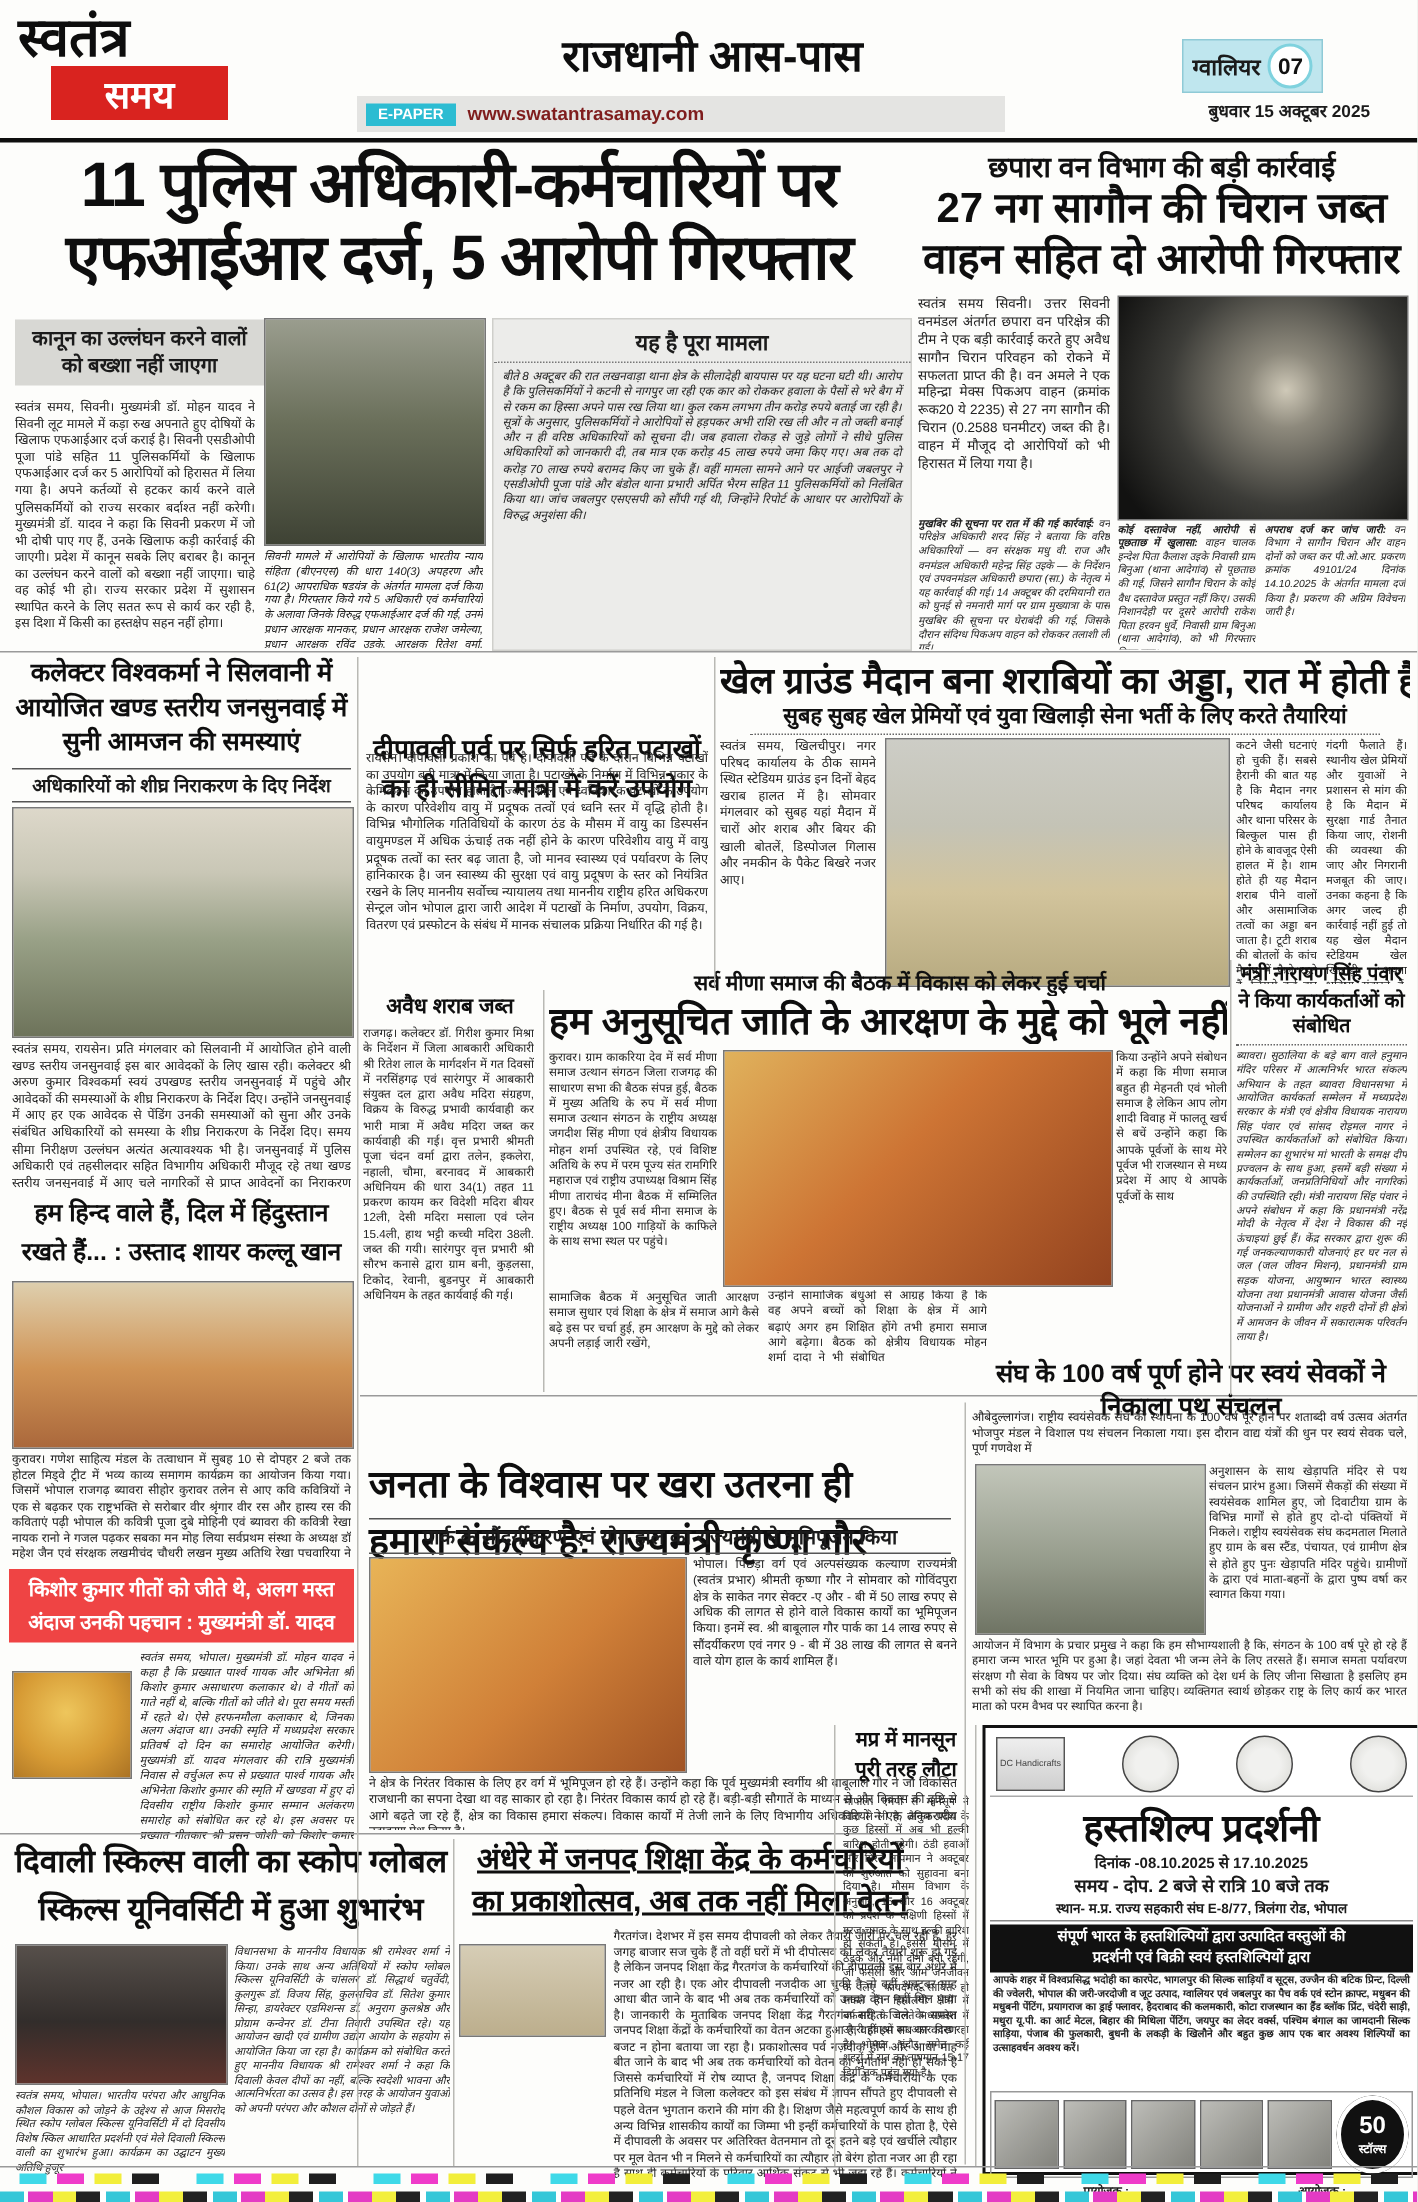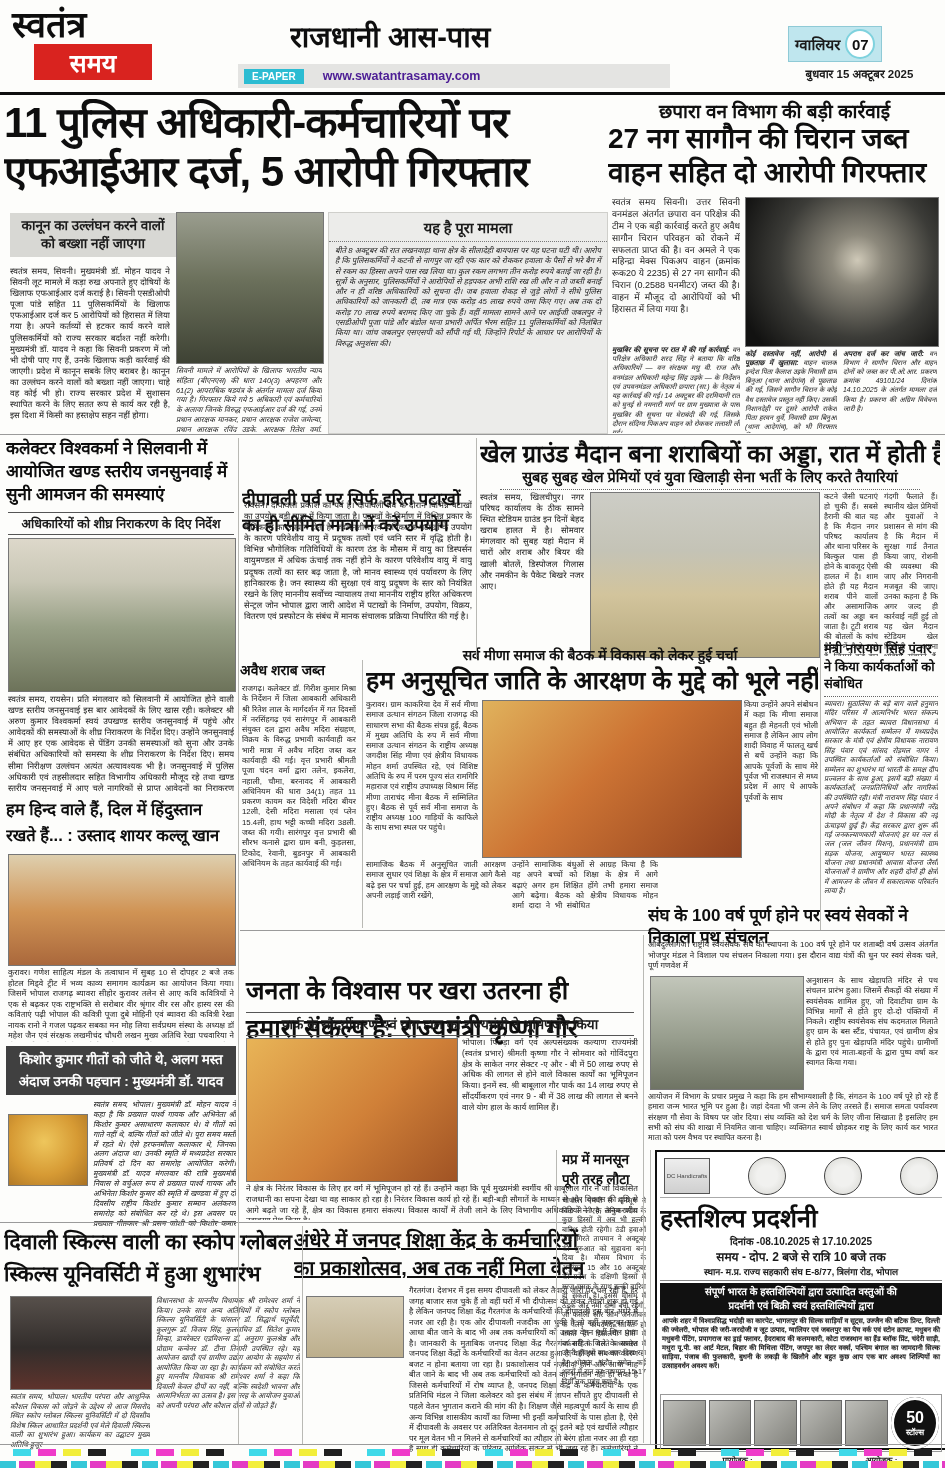--- a/index.html
+++ b/index.html
@@ -6,7 +6,7 @@
   .page{position:relative;width:945px;height:1468px;background:#fdfdfb;margin:0 auto;overflow:hidden;
         font-family:"Liberation Sans","DejaVu Sans",sans-serif;color:#1b1b1b;}
   .abs{position:absolute;}
-  .hl{font-weight:bold;color:#0e0e0e;overflow:hidden;}
+  .hl{font-weight:bold;color:#0e0e0e;text-align:center;overflow:hidden;}
   .bd{font-size:8.4px;line-height:1.32;text-align:justify;color:#222;overflow:hidden;}
   .it{font-style:italic;}
   .bold{font-weight:bold;}

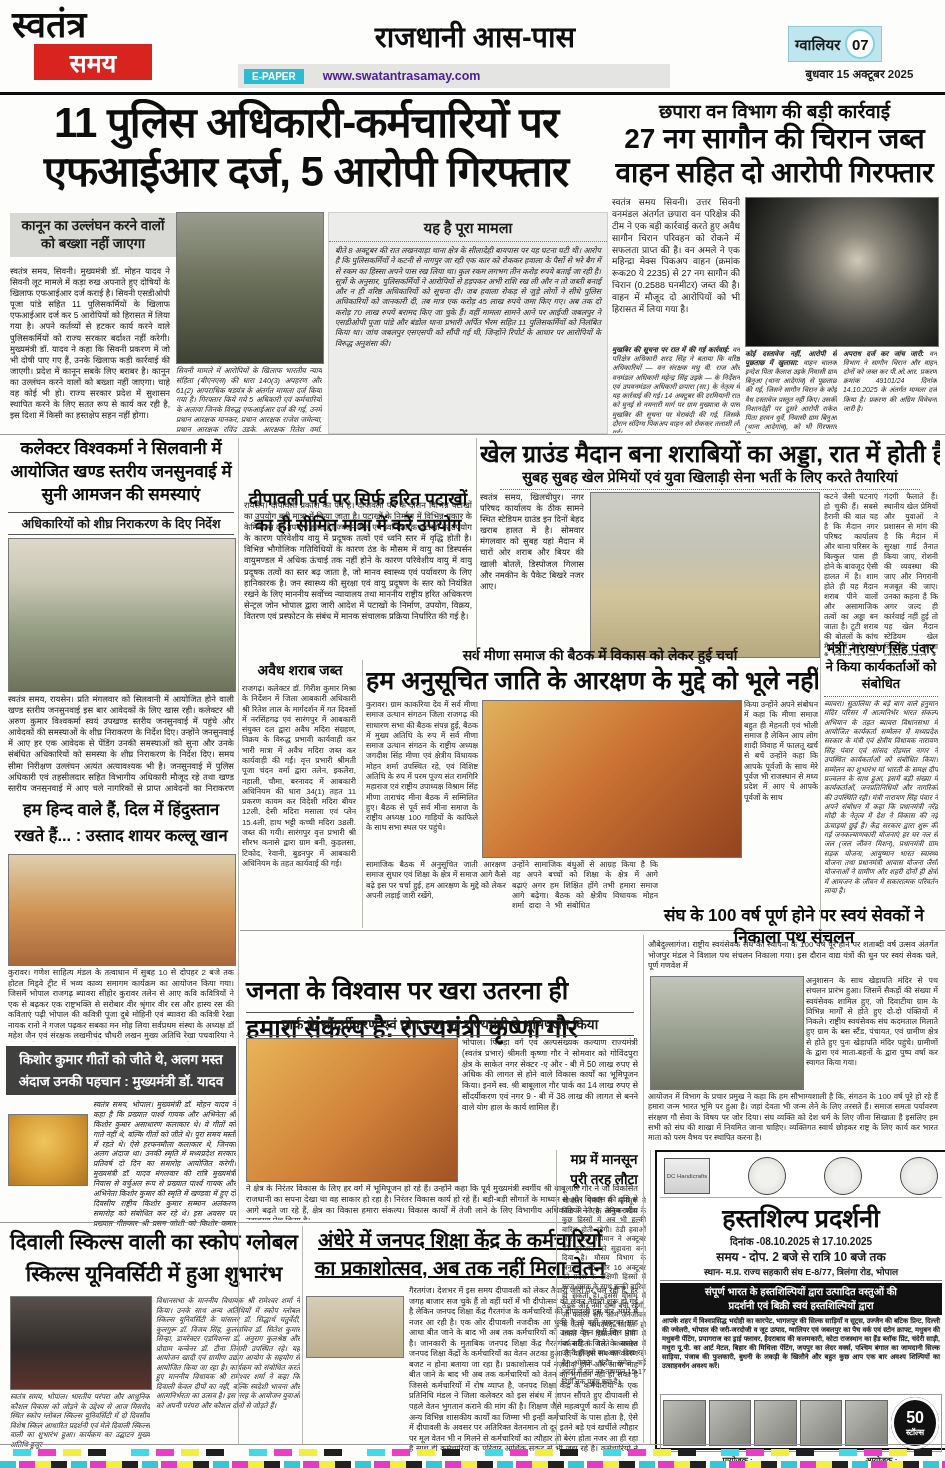--- a/index.html
+++ b/index.html
@@ -69,7 +69,7 @@
 
   <div class="abs epaperbar" style="left:238px;top:64px;width:420px;height:20px;">
     <span class="epaperchip">E-PAPER</span>
-    <span style="font-size:12.5px;font-weight:bold;color:#4c1d95;margin-left:11px;">www.swatantrasamay.com</span>
+    <span style="font-size:12.5px;font-weight:bold;color:#7f1d1d;">www.swatantrasamay.com</span>
   </div>
 
   <div class="abs rule" style="left:0;top:92px;width:945px;height:3px;"></div>

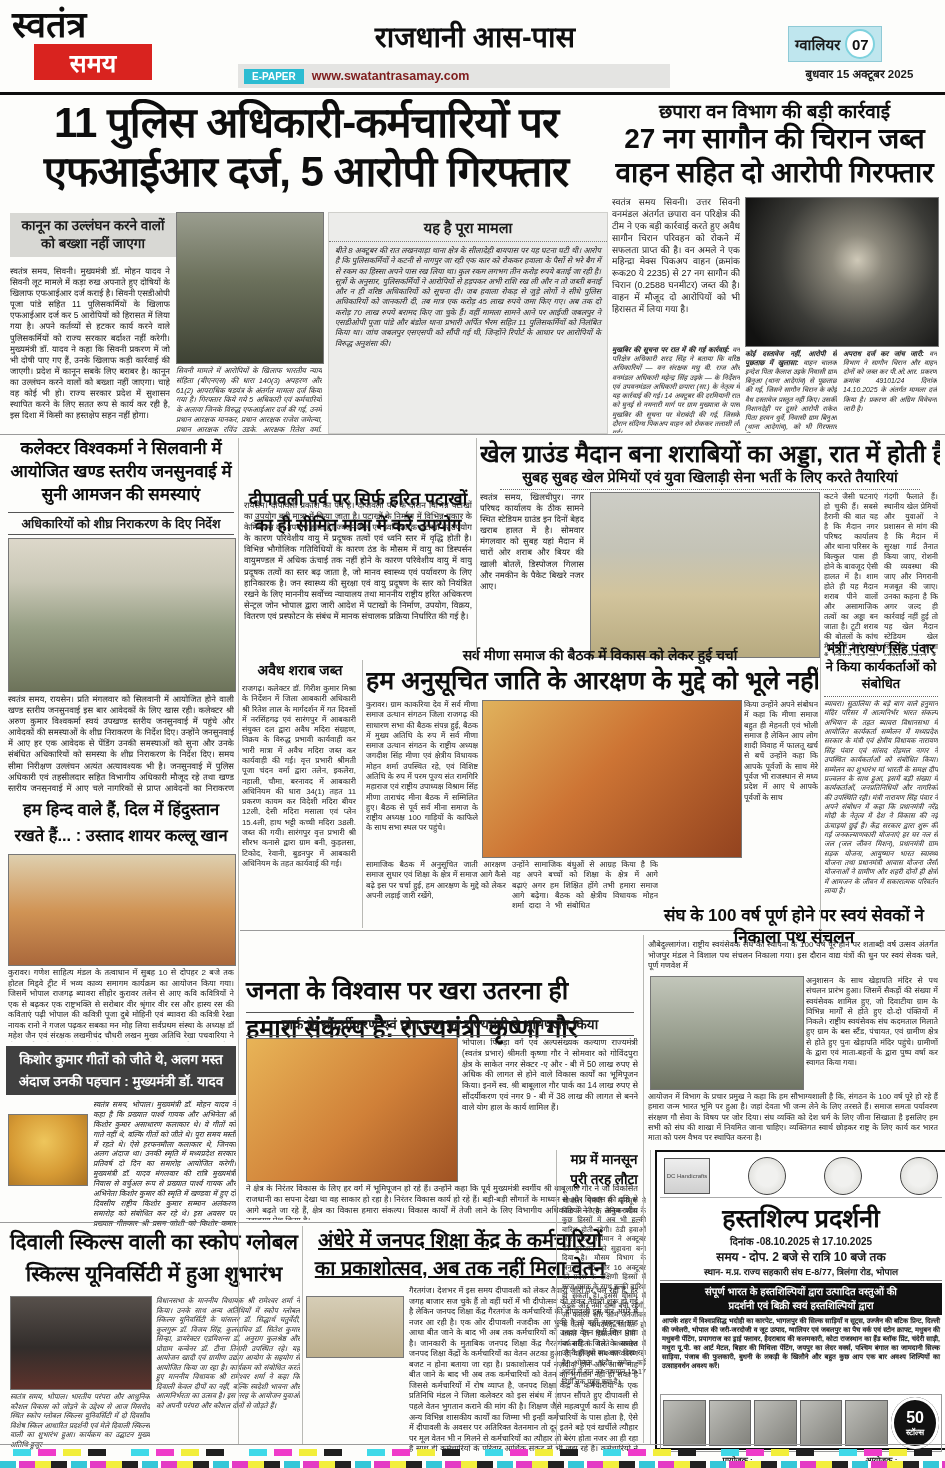--- a/index.html
+++ b/index.html
@@ -28,7 +28,7 @@
   .ph-kavya{background:linear-gradient(180deg,#decfae 0%,#d09354 52%,#aa683c 100%);}
   .thumb{background:linear-gradient(135deg,#bdbdb8,#82827c);border:1px solid #666;}
   .kicker{font-weight:bold;text-align:center;overflow:hidden;color:#101010;}
-  .redbox{background:#404040;color:#fff;font-weight:bold;text-align:center;overflow:hidden;}
+  .redbox{background:#ef4444;color:#fff;font-weight:bold;text-align:center;overflow:hidden;}
   .citychip{background:#bfe6ee;border:1px solid #8fcad6;display:flex;align-items:center;gap:5px;padding:2px 6px;}
   .pagecirc{width:26px;height:26px;border-radius:50%;background:#fff;border:2px solid #7fd2de;
             display:flex;align-items:center;justify-content:center;font-weight:bold;font-size:15px;color:#111;}

